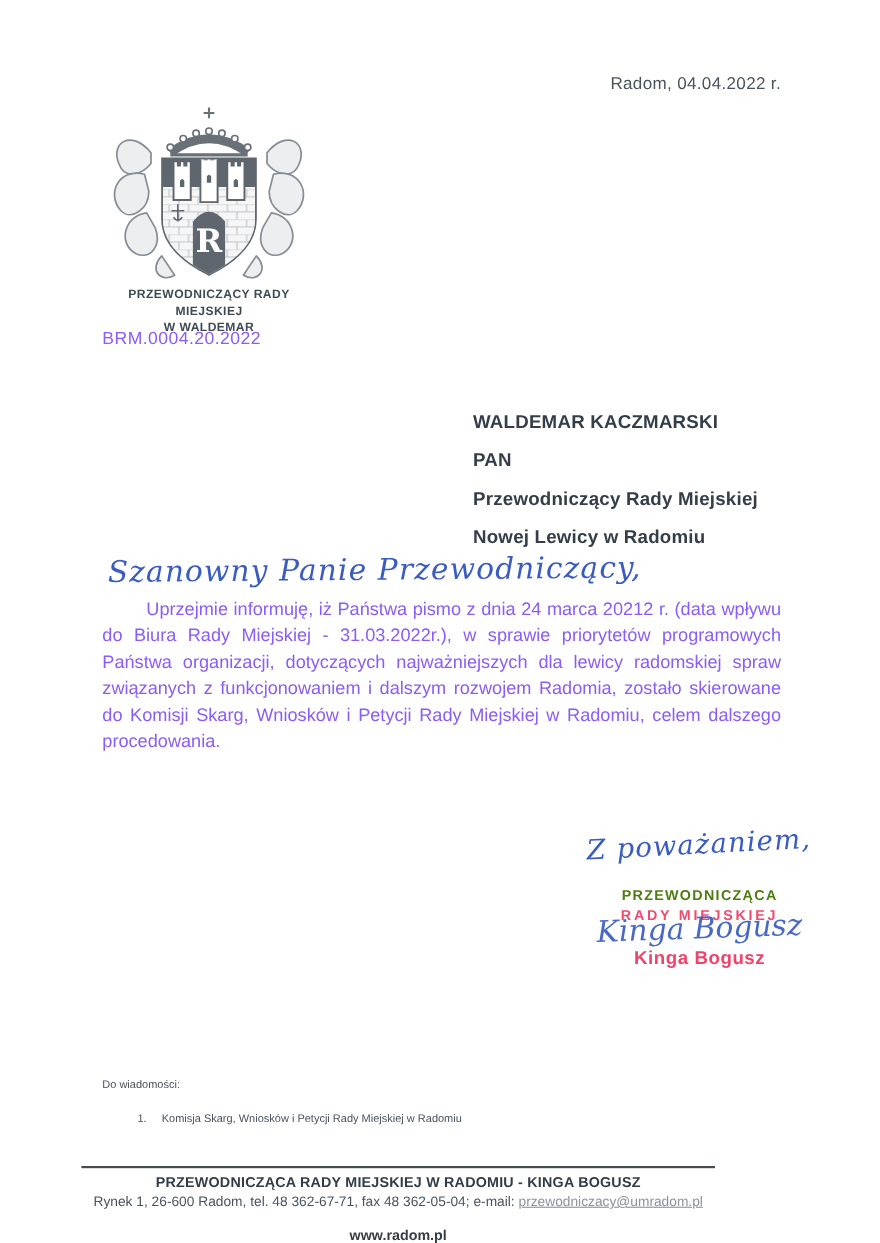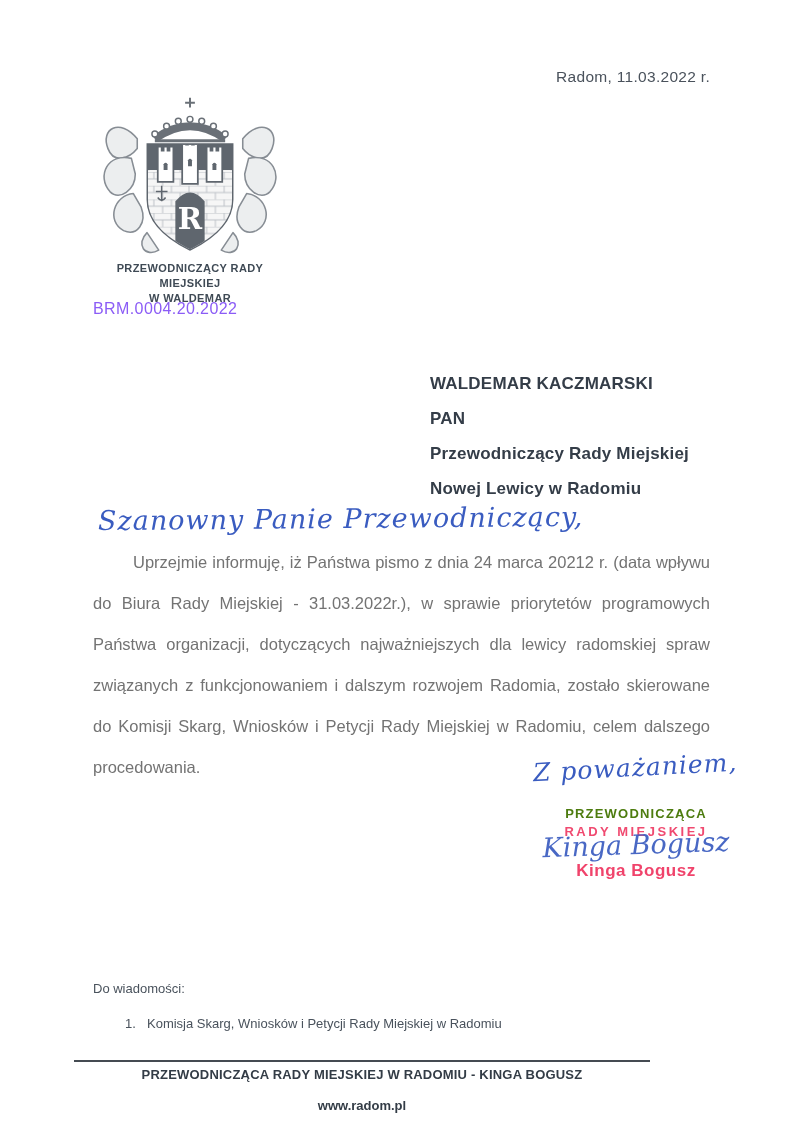--- a/index.html
+++ b/index.html
@@ -39,7 +39,7 @@
 
 <div class="page">
 
-  <div class="date">Radom, 11.03.2022 r.</div>
+  <div class="date">Radom, 04.04.2022 r.</div>
 
   <div class="crest">
     <span>

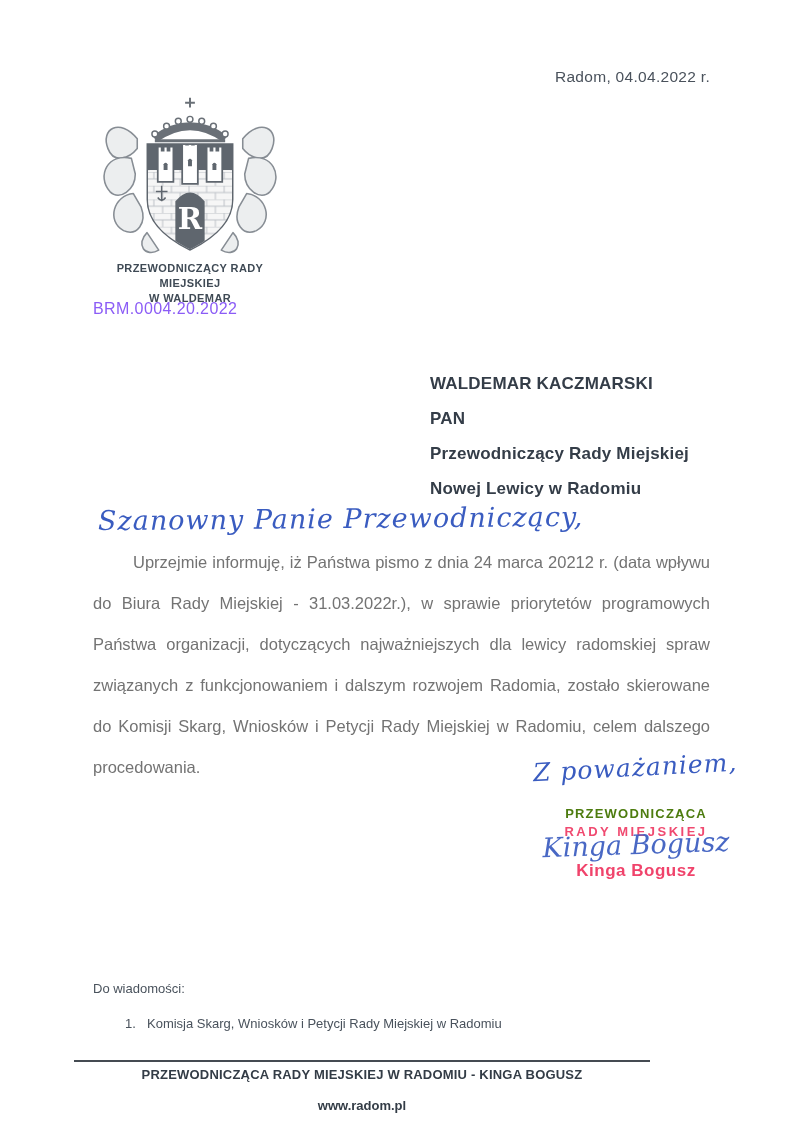--- a/index.html
+++ b/index.html
@@ -16,7 +16,7 @@
   .recipient{position:absolute;left:430px;top:366px;font-size:17px;font-weight:700;color:#343d48;line-height:35px;letter-spacing:0.2px;}
   .handwriting{font-family:"DejaVu Serif", cursive;font-style:italic;}
   .salutation{position:absolute;left:98px;top:503px;font-size:27px;color:#3a5cc0;letter-spacing:1px;transform:rotate(-0.5deg);}
-  .body-text{position:absolute;left:93px;top:542px;width:617px;font-size:16.5px;line-height:41px;color:#737373;text-align:justify;}
+  .body-text{position:absolute;left:93px;top:542px;width:617px;font-size:16.5px;line-height:24px;color:#8b5cf6;text-align:justify;}
   .body-text p{margin:0;text-indent:40px;}
   .closing{position:absolute;left:533px;top:753px;font-size:25px;color:#3a5cc0;letter-spacing:1px;transform:rotate(-3deg);}
   .stamp{position:absolute;left:527px;top:806px;width:218px;text-align:center;}

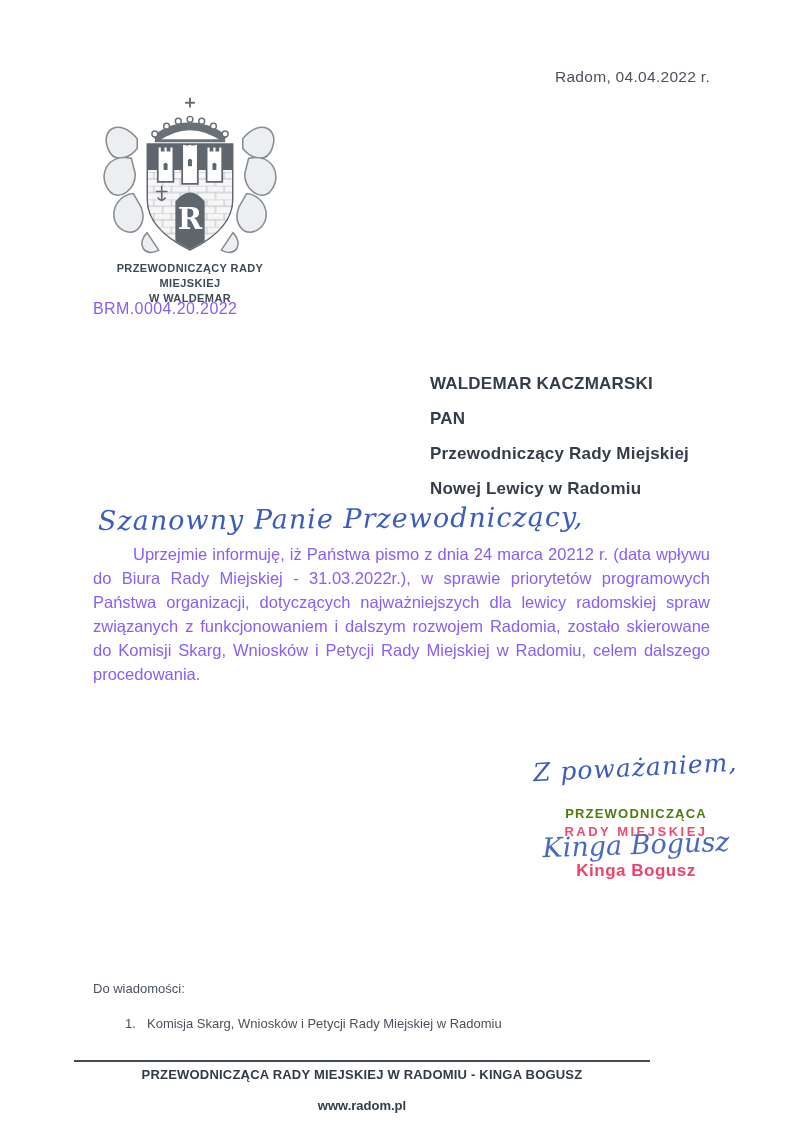--- a/index.html
+++ b/index.html
@@ -24,7 +24,7 @@
   .stamp-line2{font-size:13px;color:#f04a70;letter-spacing:2.5px;font-weight:600;margin-top:3px;}
   .stamp-signature{position:absolute;left:-18px;top:23px;width:254px;font-size:27px;color:#3a5cc0;transform:rotate(-2deg);opacity:0.92;}
   .stamp-name{margin-top:22px;font-size:17px;font-weight:700;color:#f0436b;letter-spacing:0.5px;}
-  .cc{position:absolute;left:93px;top:981px;font-size:13px;color:#49525c;}
+  .cc{position:absolute;left:93px;top:981px;font-size:10px;color:#49525c;}
   .cc-item{margin-top:20px;padding-left:32px;}
   .cc-item .num{display:inline-block;width:22px;}
   .page-footer{position:absolute;left:0;top:1060px;width:724px;text-align:center;}

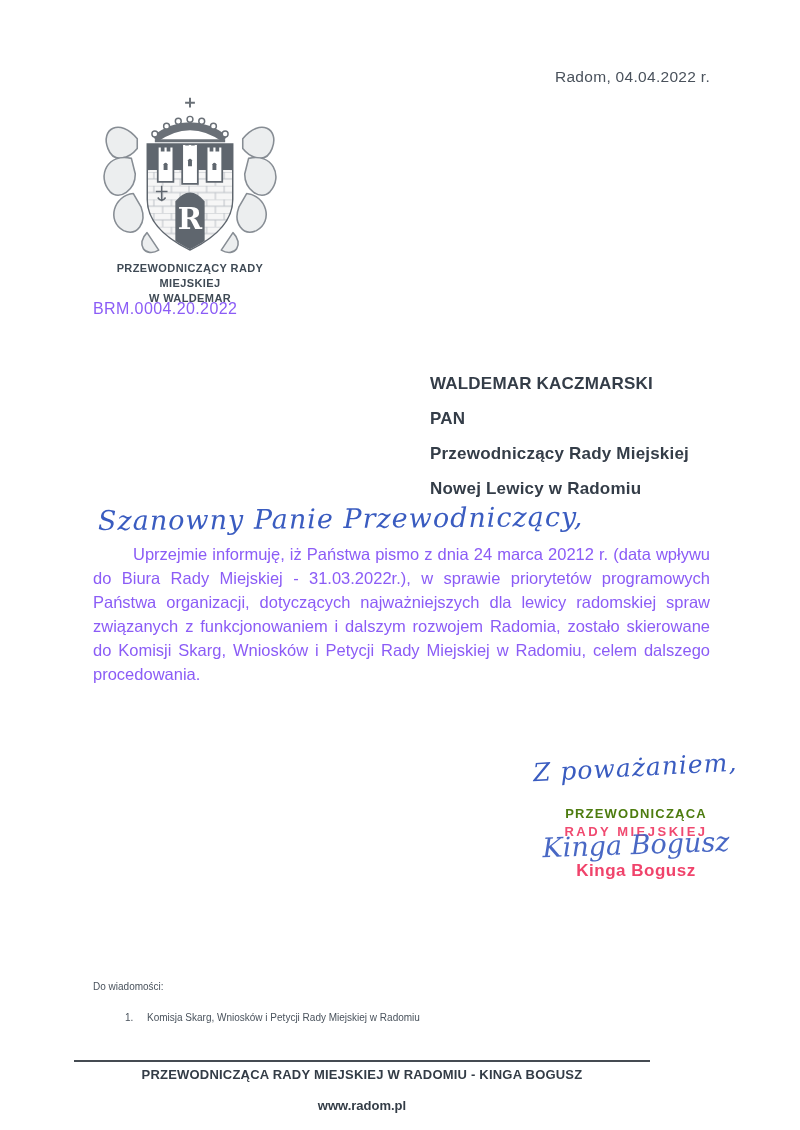--- a/index.html
+++ b/index.html
@@ -141,6 +141,9 @@
   <div class="page-footer">
     <div class="footer-rule"></div>
     <div class="footer-line1">PRZEWODNICZĄCA RADY MIEJSKIEJ W RADOMIU - KINGA BOGUSZ</div>
+    <div class="footer-line2">
+      <span>Rynek 1, 26-600 Radom, tel. 48 362-67-71, fax 48 362-05-04; e-mail: </span><span class="email-link">przewodniczacy@umradom.pl</span>
+    </div>
     <div class="footer-line3">www.radom.pl</div>
   </div>
 

